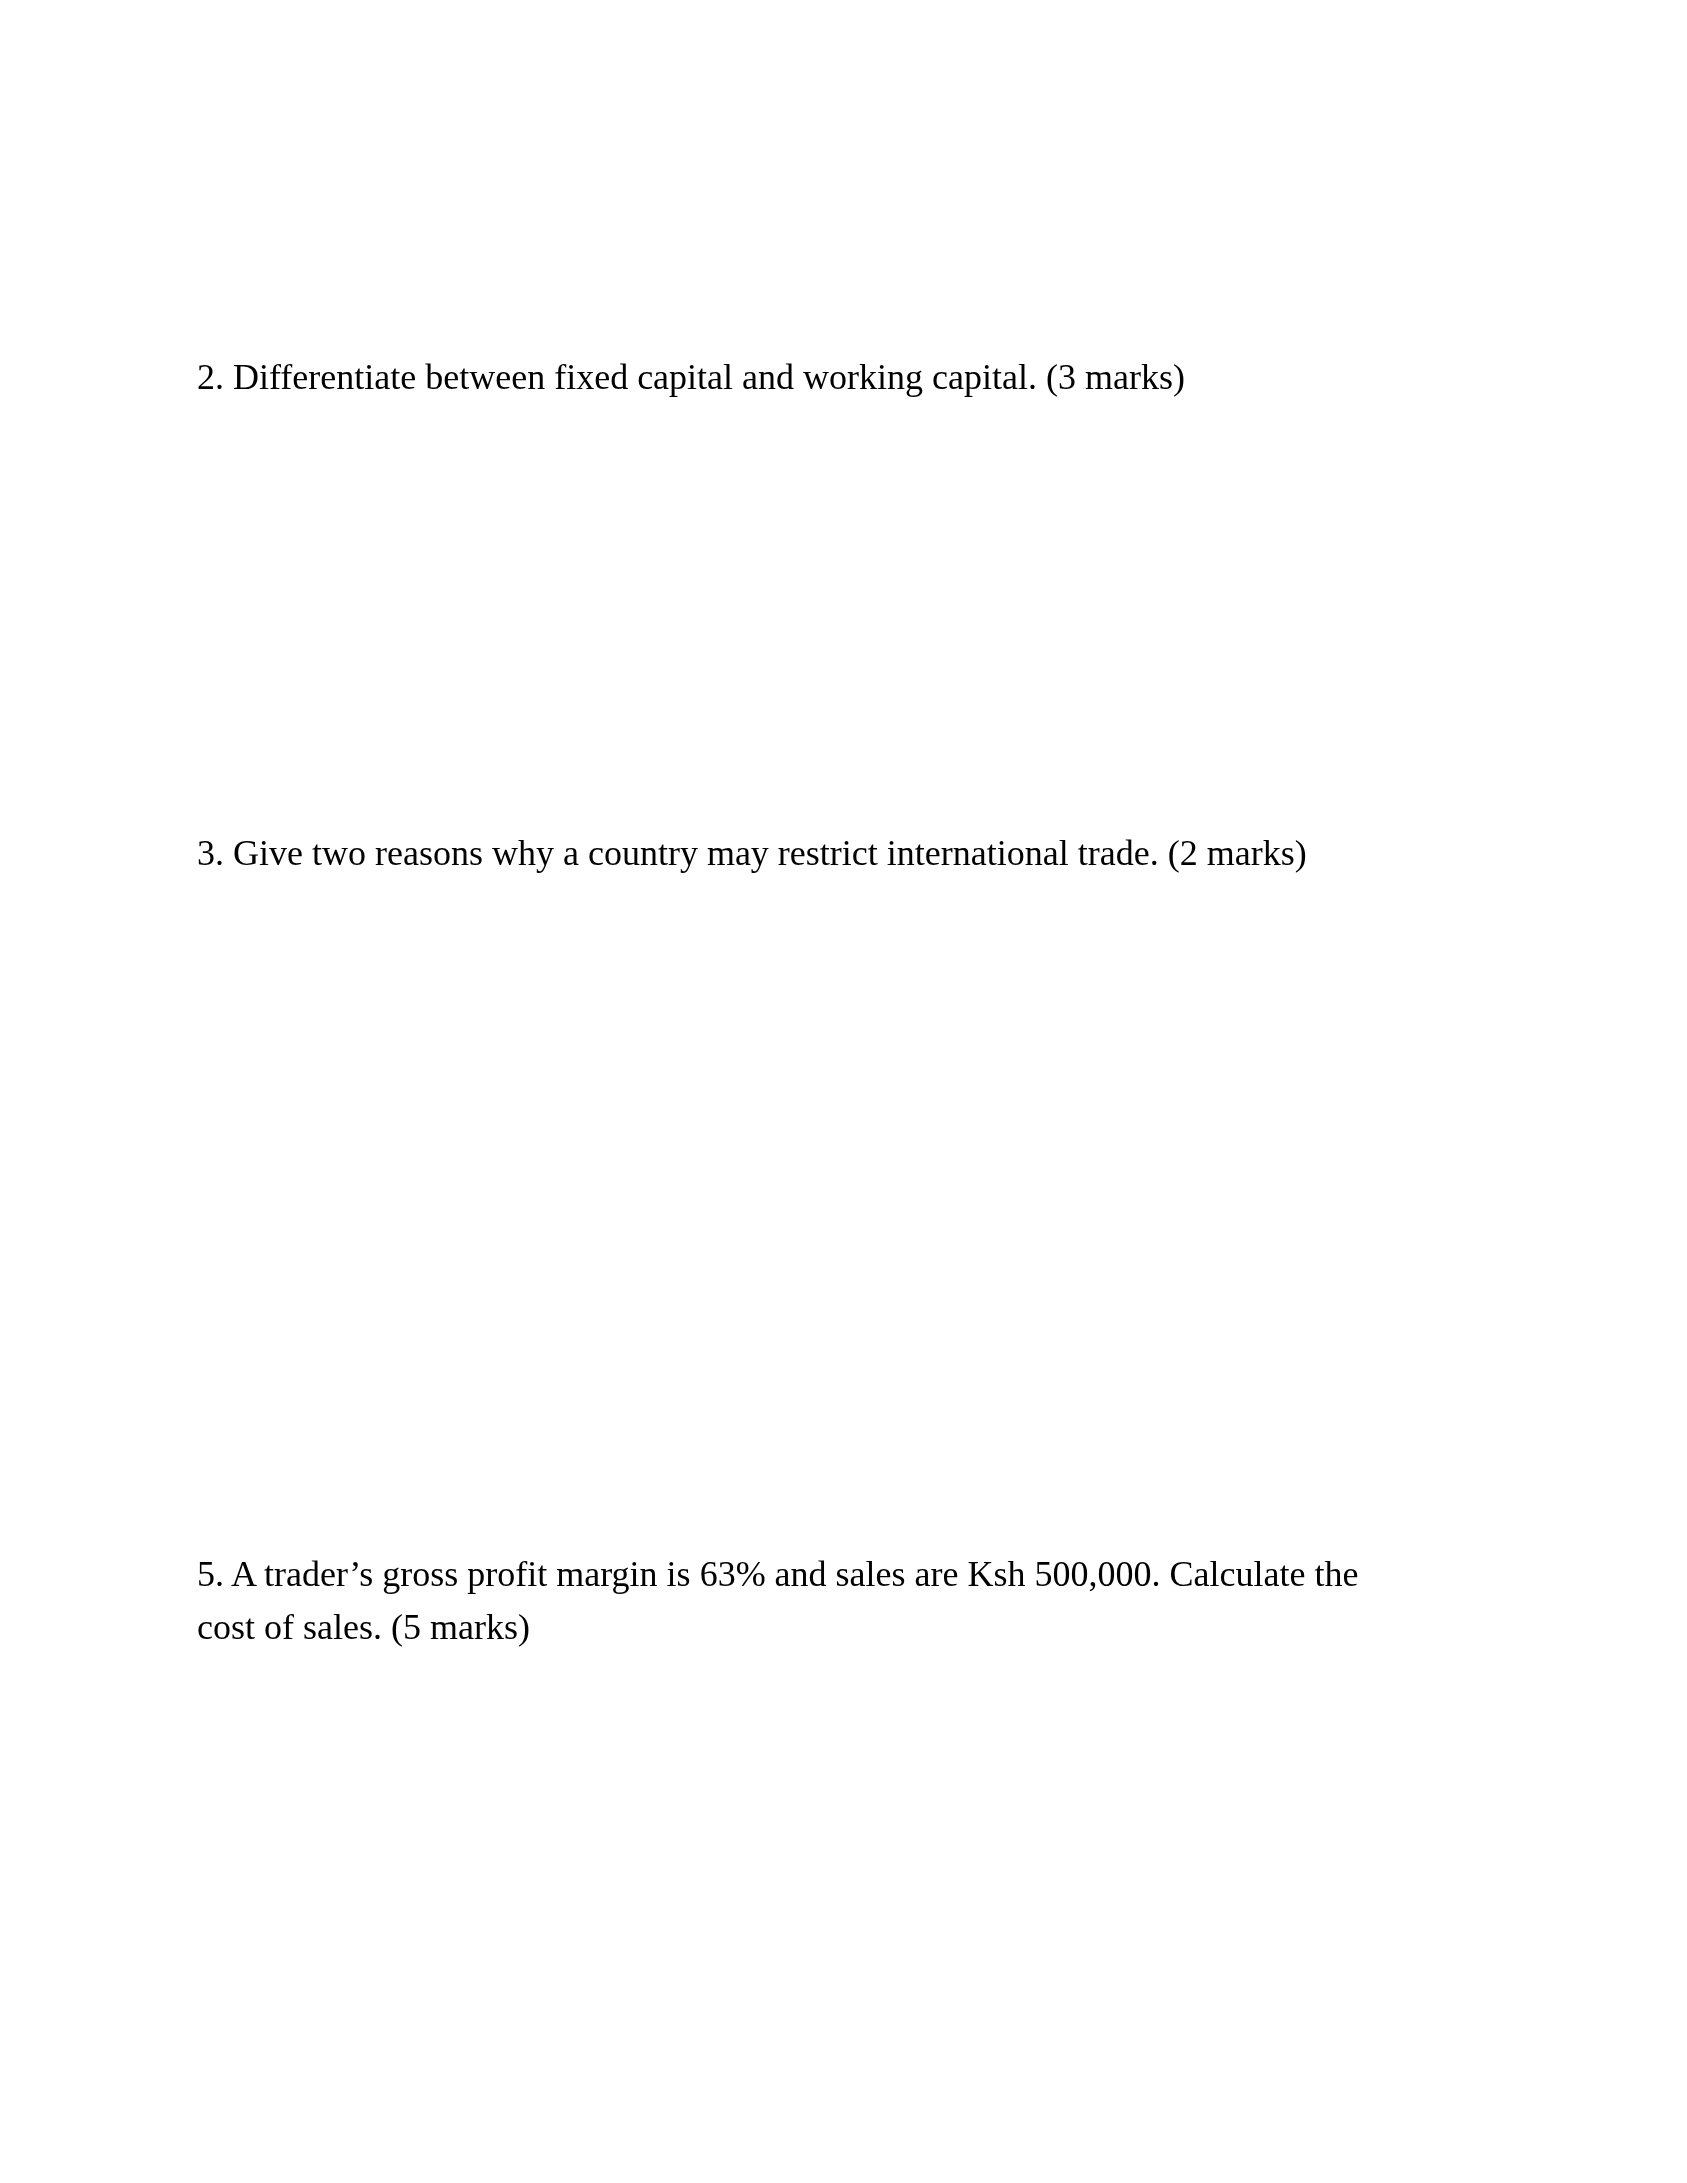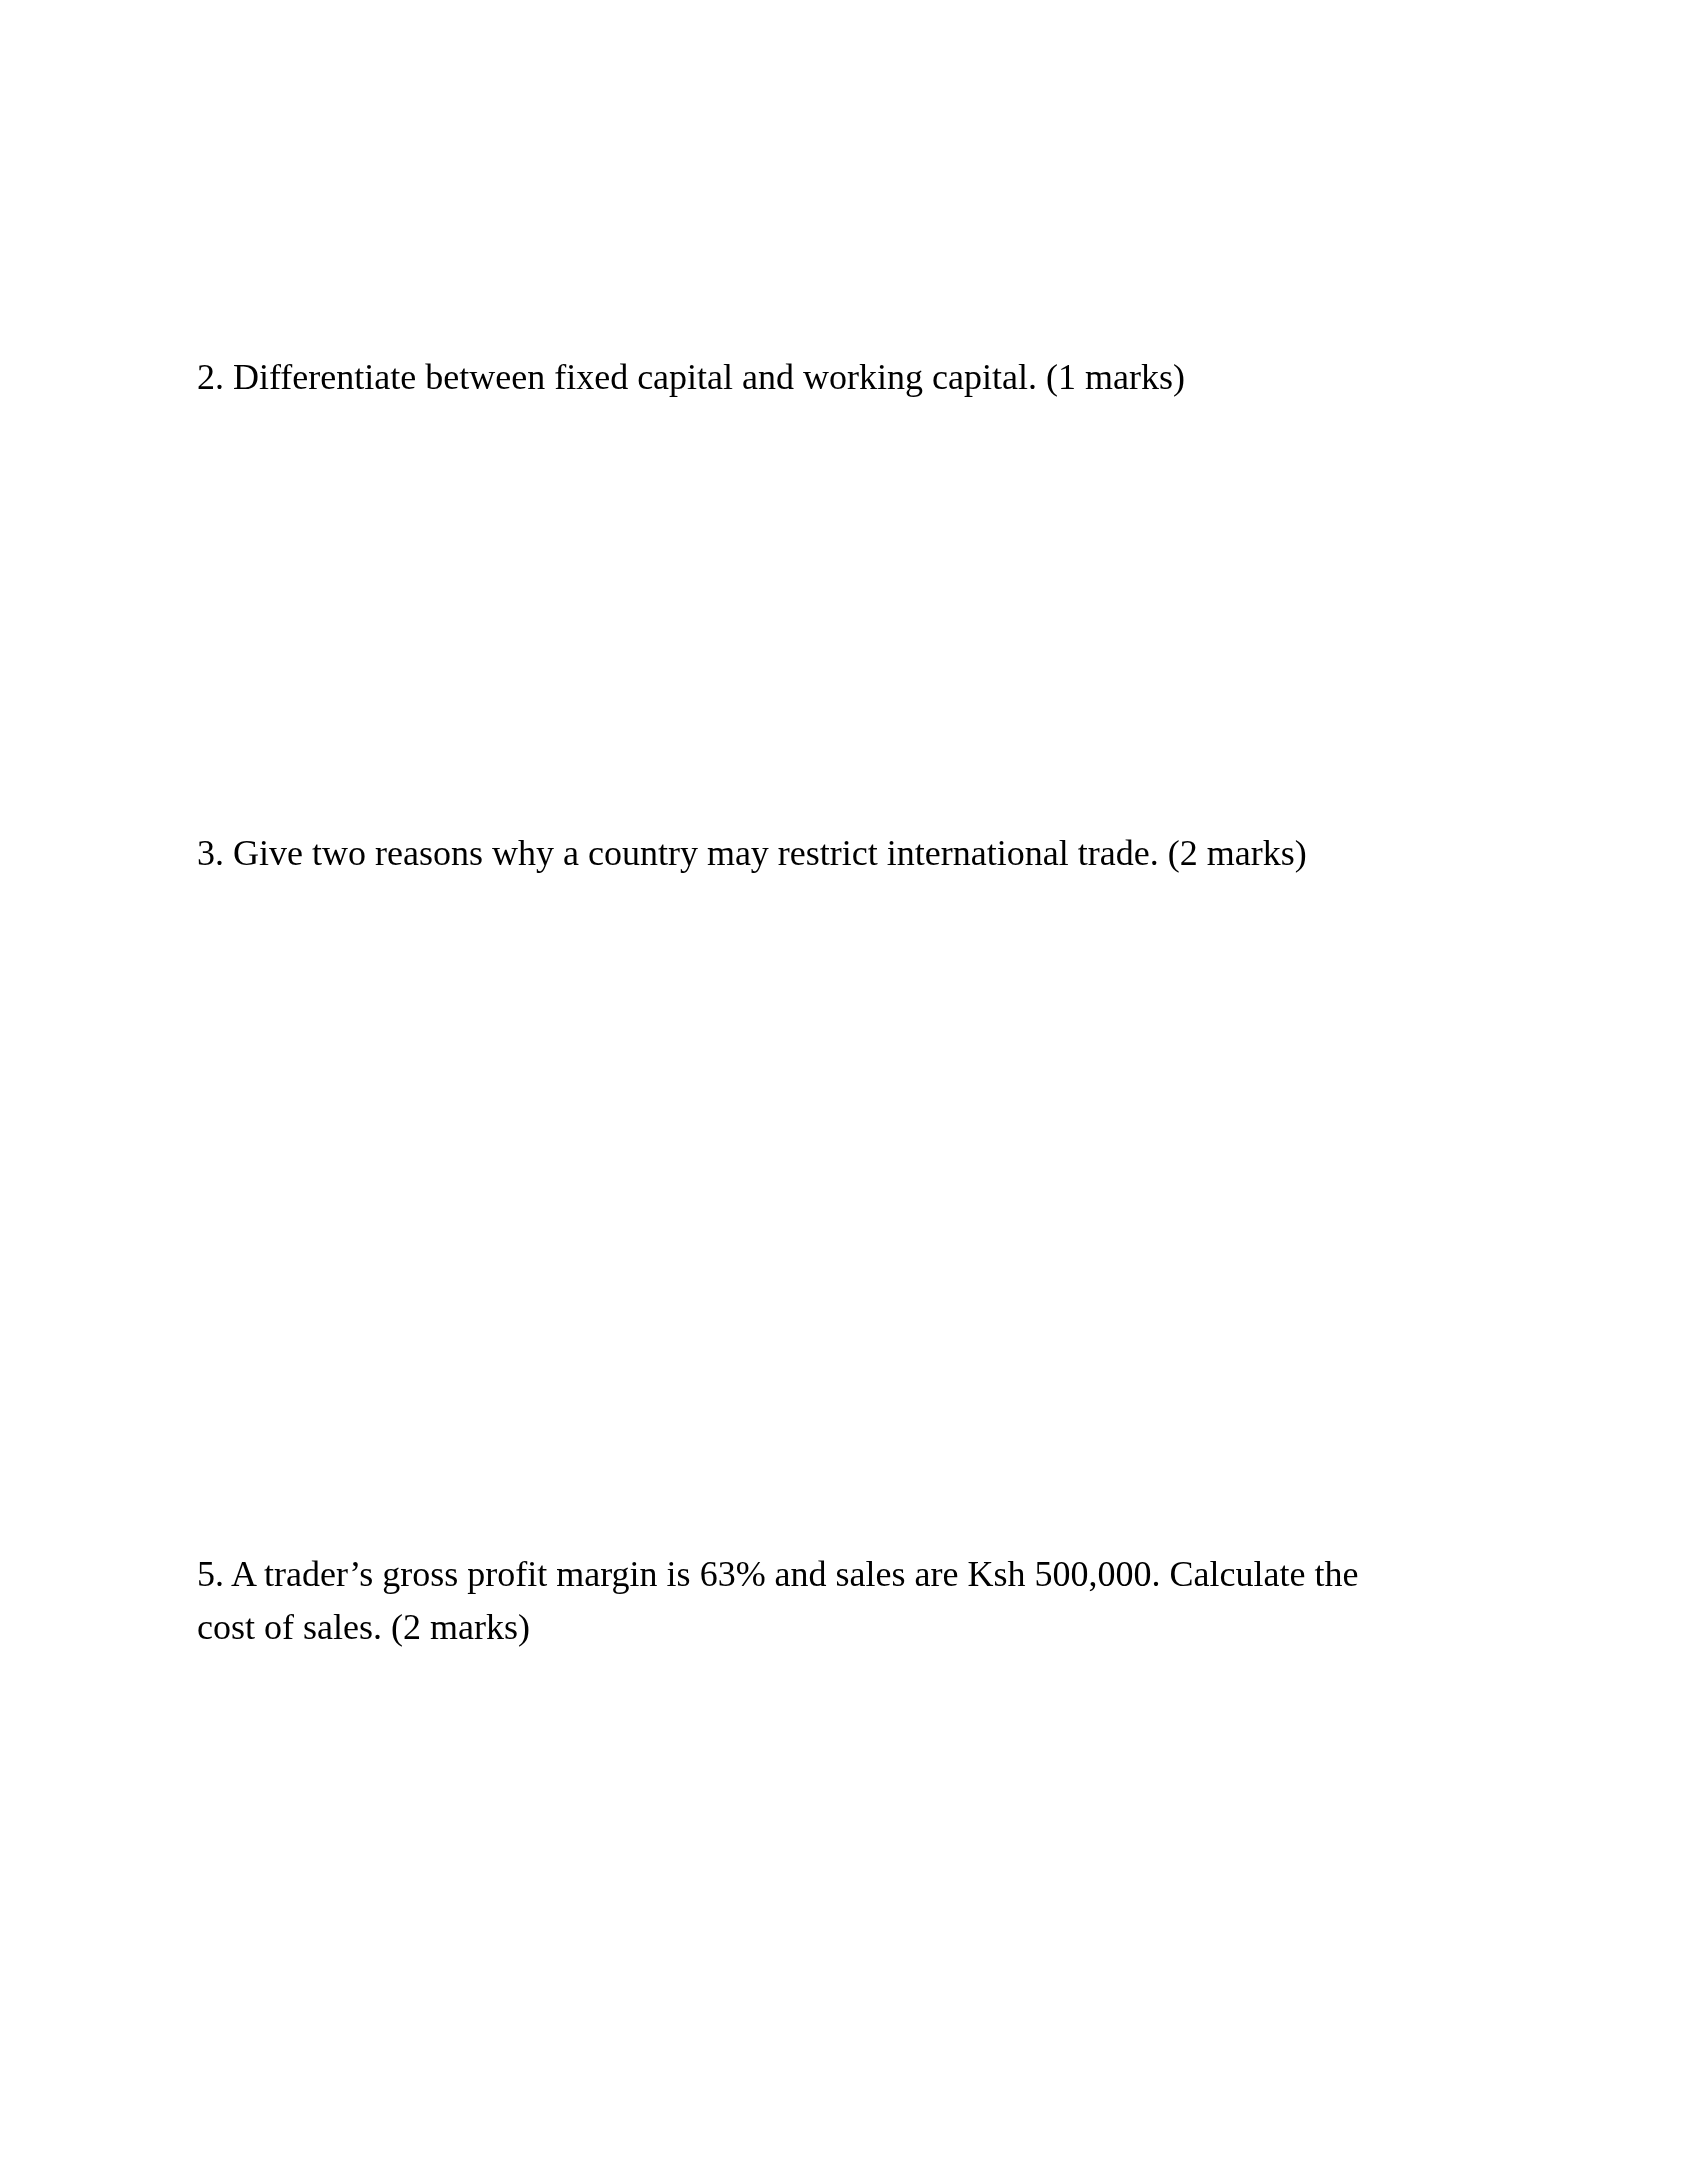--- a/index.html
+++ b/index.html
@@ -42,7 +42,7 @@
 <body>
 
 <div class="page">
-  <p class="question q2">2. Differentiate between fixed capital and working capital. (1 marks)</p>
+  <p class="question q2">2. Differentiate between fixed capital and working capital. (3 marks)</p>
 
   <p class="question q3">3. Give two reasons why a country may restrict international trade. (2 marks)</p>
 

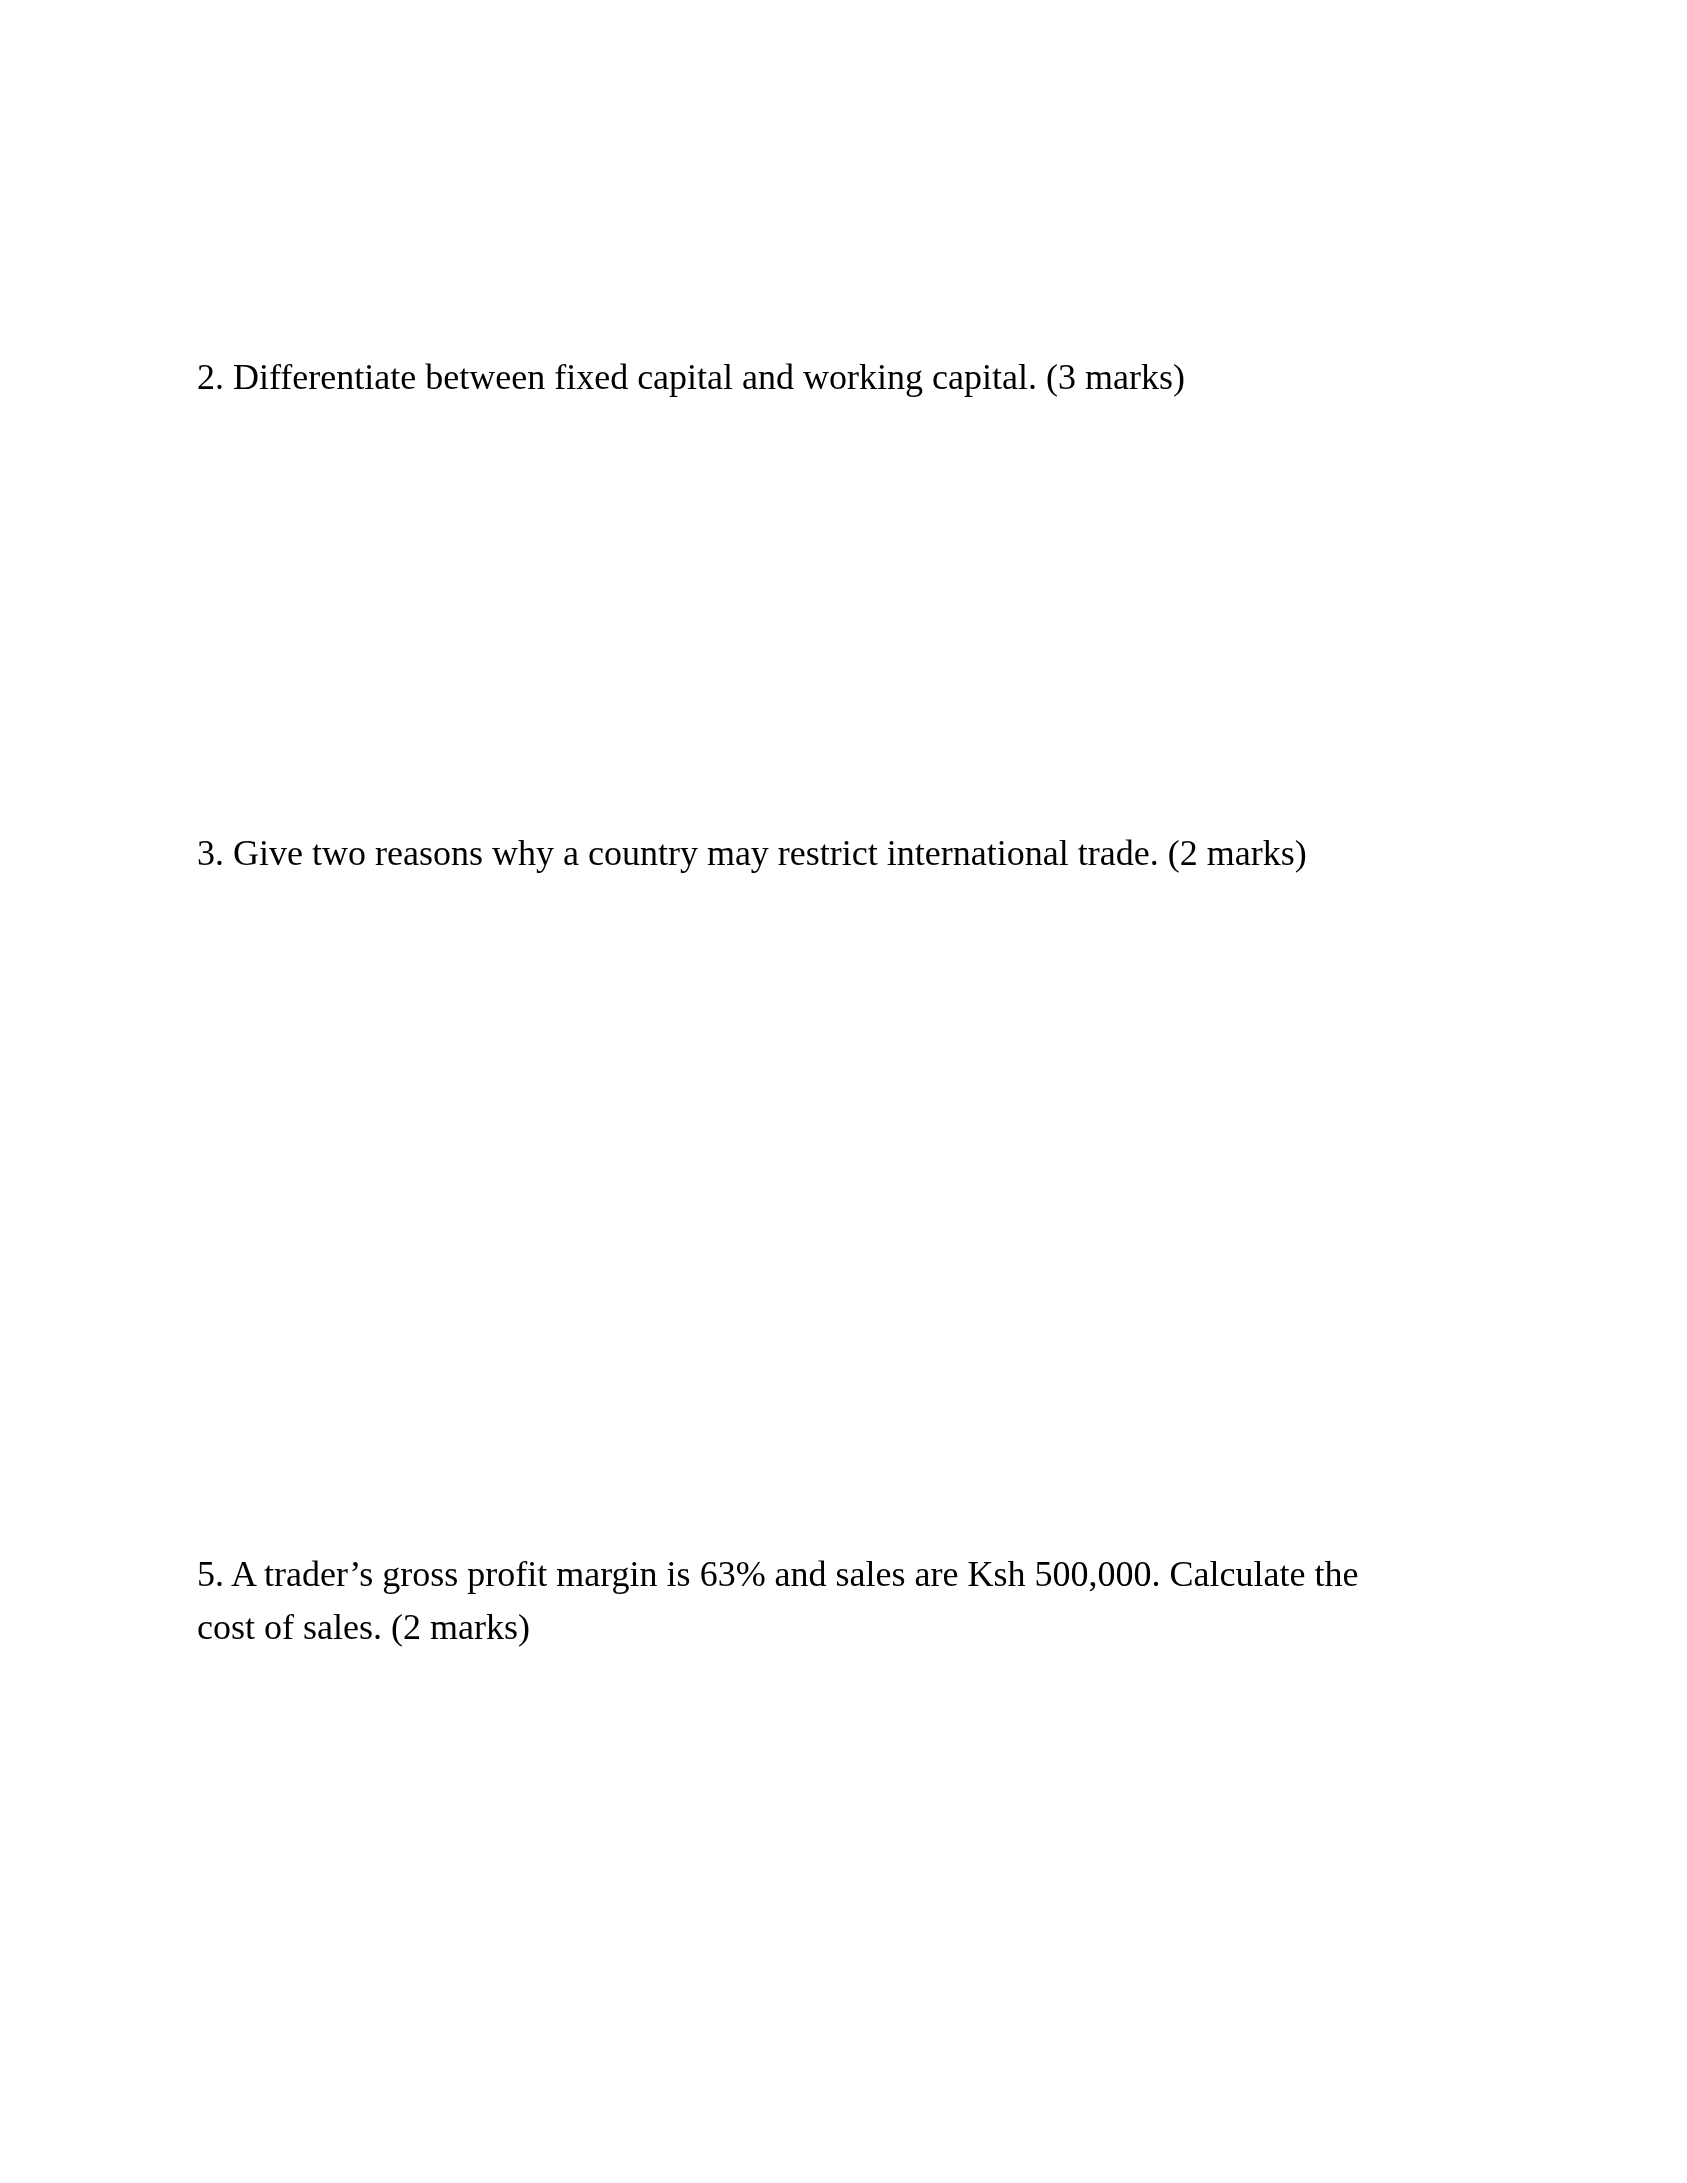--- a/index.html
+++ b/index.html
@@ -49,7 +49,7 @@
 
   <p class="question q5">
     <span class="line">5. A trader’s gross profit margin is 63% and sales are Ksh 500,000. Calculate the</span>
-    <span class="line">cost of sales. (2 marks)</span>
+    <span class="line">cost of sales. (5 marks)</span>
   </p>
 </div>
 

